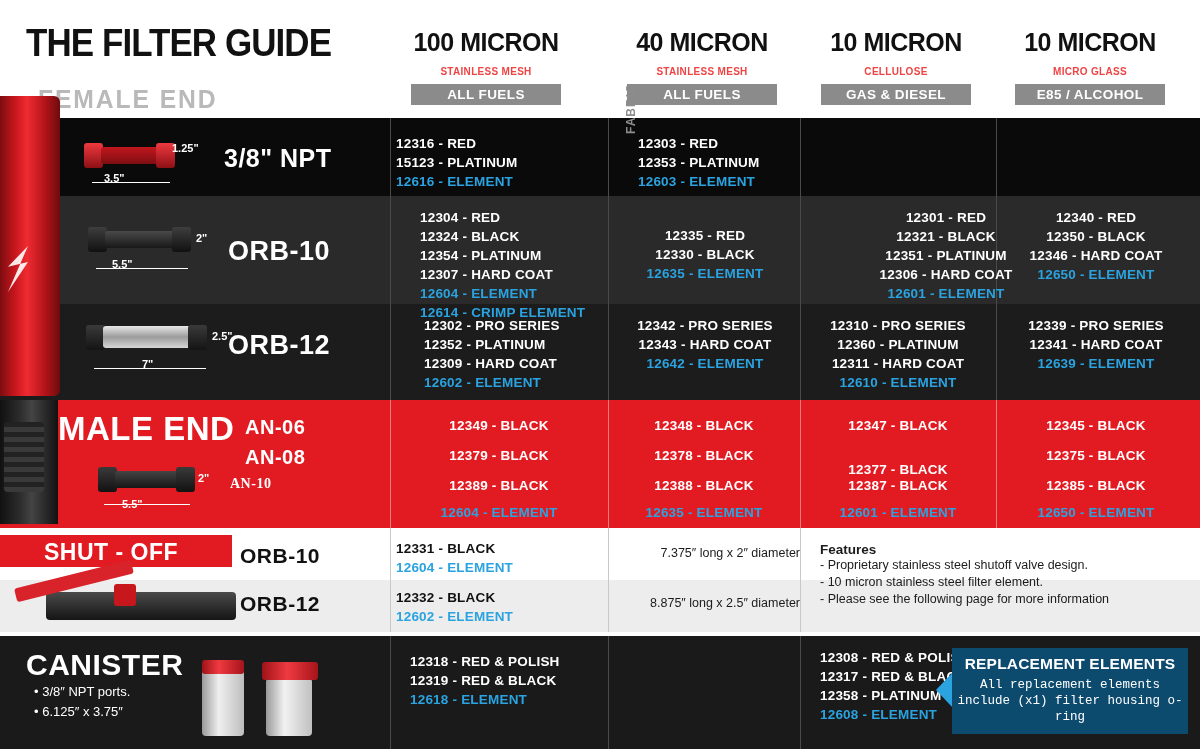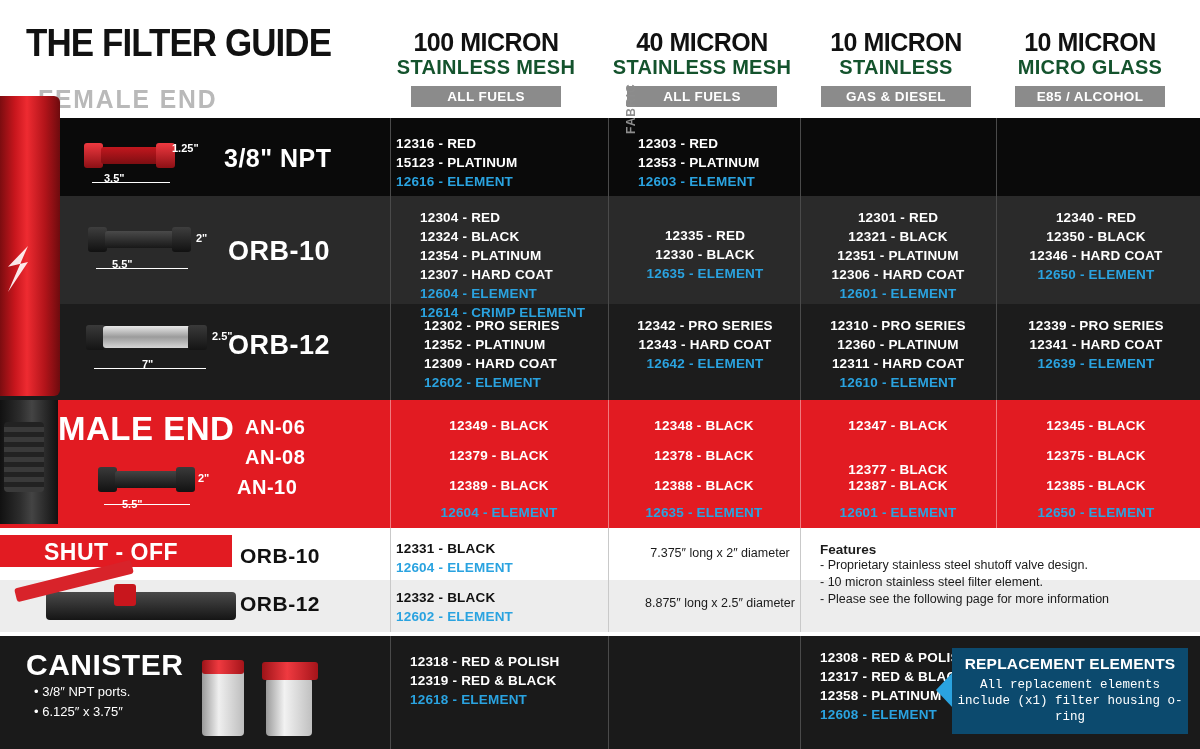--- a/index.html
+++ b/index.html
@@ -13,7 +13,7 @@
 
   .colhead{position:absolute;top:30px;width:180px;text-align:center;}
   .colhead .micron{font-size:25px;font-weight:bold;color:#111;line-height:1.02;letter-spacing:-0.5px;}
-  .colhead .mat{font-size:20px;font-weight:bold;color:#14532d;letter-spacing:0.3px;margin-top:0;}
+  .colhead .mat{font-size:10px;font-weight:bold;color:#ef4444;letter-spacing:0.3px;margin-top:10px;}
   .colhead .pill{margin:7px auto 0;background:#8b8b8b;color:#fff;font-size:13.5px;font-weight:bold;padding:3px 0;width:150px;letter-spacing:0.4px;}
 
   

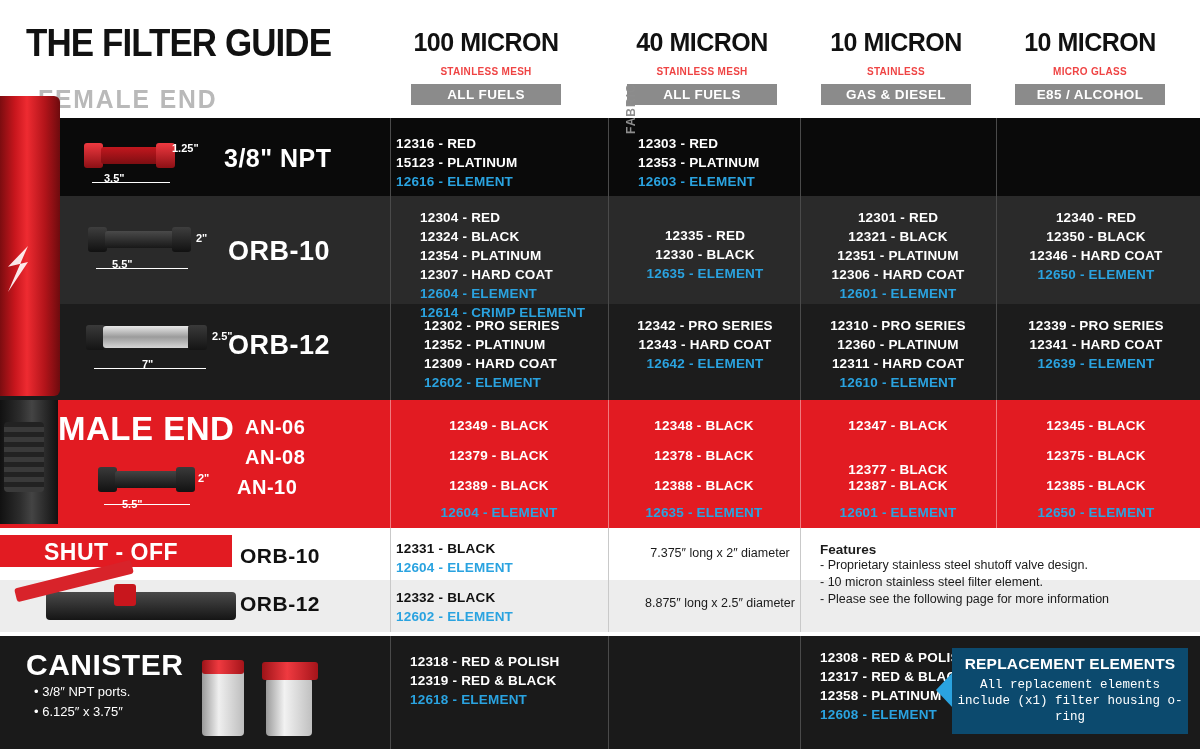--- a/index.html
+++ b/index.html
@@ -101,7 +101,7 @@
     </div>
     <div class="colhead" style="left:806px;">
       <div class="micron">10 MICRON</div>
-      <div class="mat">STAINLESS</div>
+      <div class="mat">CELLULOSE</div>
       <div class="pill">GAS &amp; DIESEL</div>
     </div>
     <div class="colhead" style="left:1000px;">

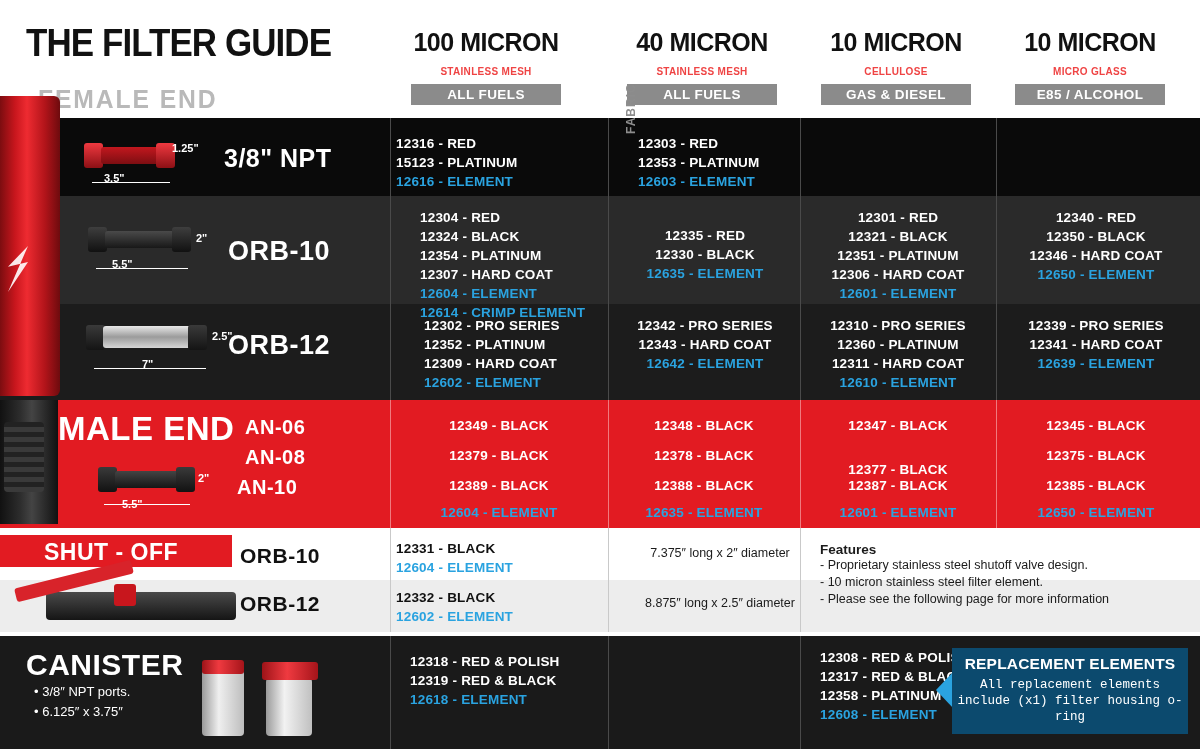--- a/index.html
+++ b/index.html
@@ -168,7 +168,7 @@
     <div class="line w">12330 - BLACK</div>
     <div class="line blue">12635 - ELEMENT</div>
   </div>
-  <div class="cell" style="left:800px;top:208px;width:196px;">
+  <div class="cell" style="left:800px;top:208px;width:196px;padding-left:48px;">
     <div class="line w">12301 - RED</div>
     <div class="line w">12321 - BLACK</div>
     <div class="line w">12351 - PLATINUM</div>

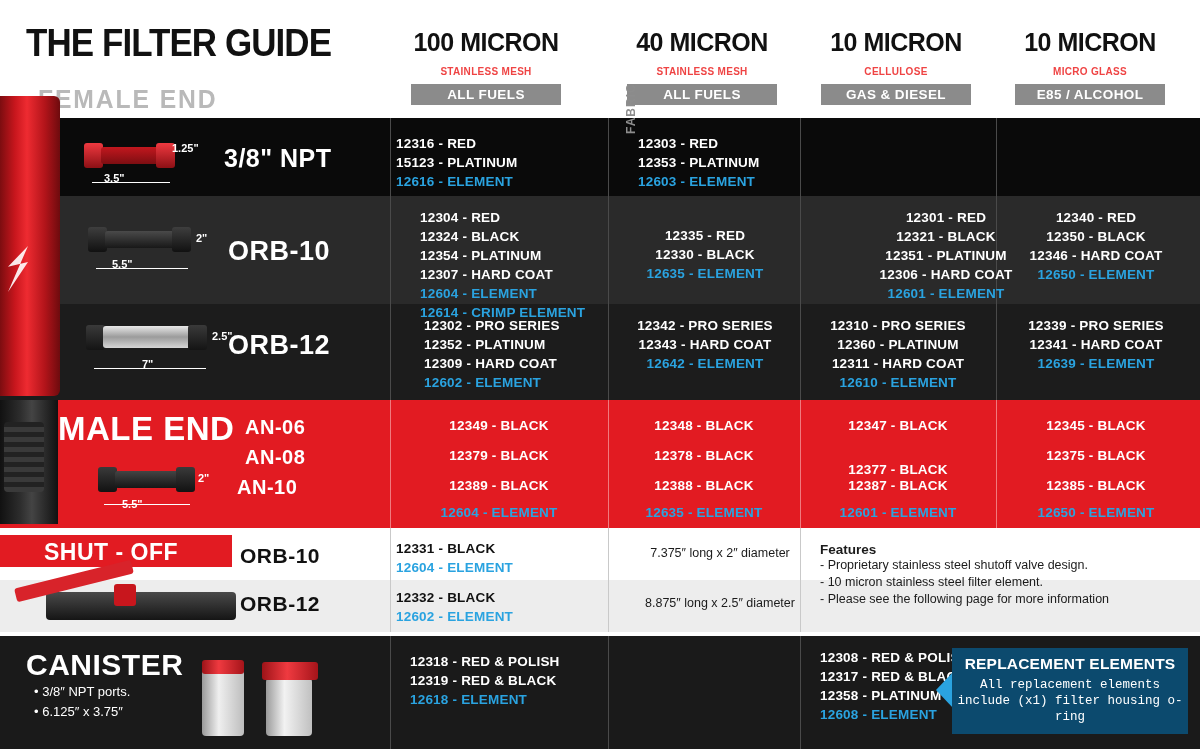--- a/index.html
+++ b/index.html
@@ -230,7 +230,7 @@
 
   <div class="rowlabel w" style="left:245px;top:416px;font-size:20px;">AN-06</div>
   <div class="rowlabel w" style="left:245px;top:446px;font-size:20px;">AN-08</div>
-  <div class="rowlabel w" style="left:237px;top:476px;font-size:20px;">AN-10</div>
+  <div class="rowlabel w" style="left:230px;top:476px;font-size:14px;font-family:Liberation Serif, serif;">AN-10</div>
 
   <div class="divider" style="left:390px;top:400px;height:128px;background:#f07a7e;"></div>
   <div class="divider" style="left:608px;top:400px;height:128px;background:#f07a7e;"></div>

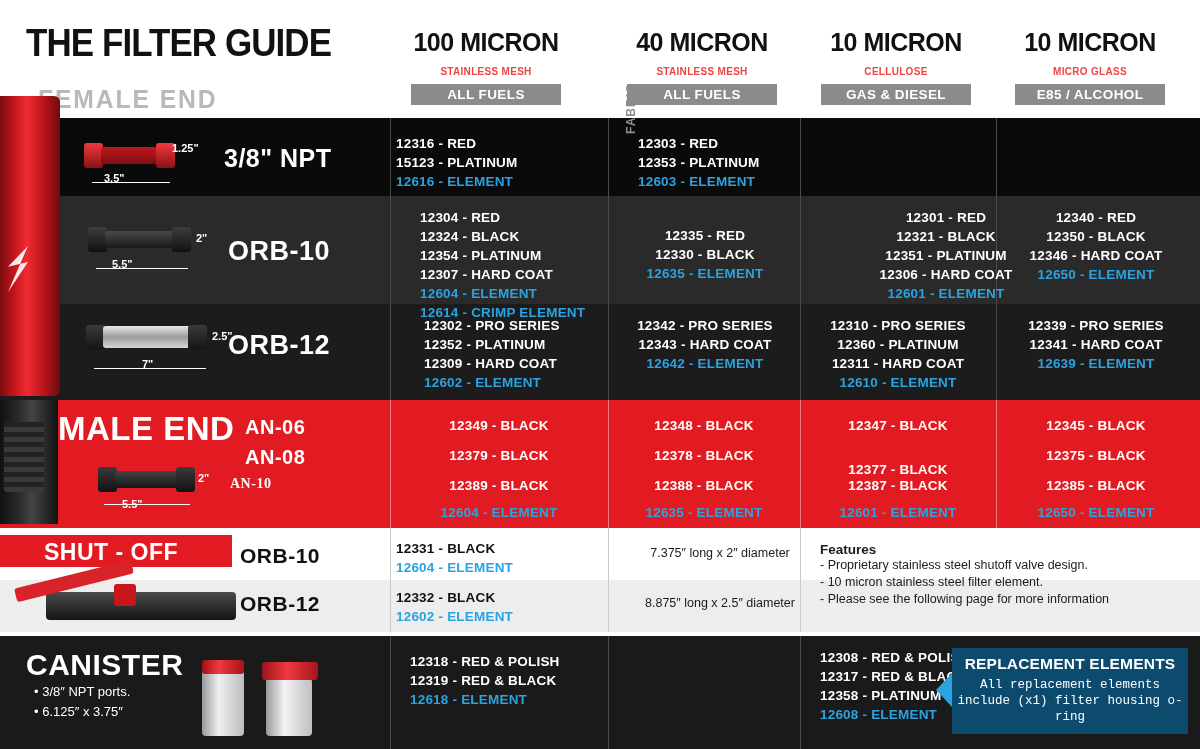--- a/index.html
+++ b/index.html
@@ -68,7 +68,7 @@
   .feat .ft{font-size:13.5px;font-weight:bold;}
   .feat .fl{font-size:12.5px;line-height:17px;}
 
-  .note{position:absolute;font-size:12.5px;color:#1b1b1b;text-align:center;padding-left:16px;}
+  .note{position:absolute;font-size:12.5px;color:#1b1b1b;text-align:right;}
 
   .replbox{position:absolute;left:952px;top:648px;width:236px;height:86px;background:#0c4a6e;color:#fff;text-align:center;}
   .replbox .rt{font-size:15.5px;font-weight:bold;padding-top:7px;letter-spacing:0.2px;}

